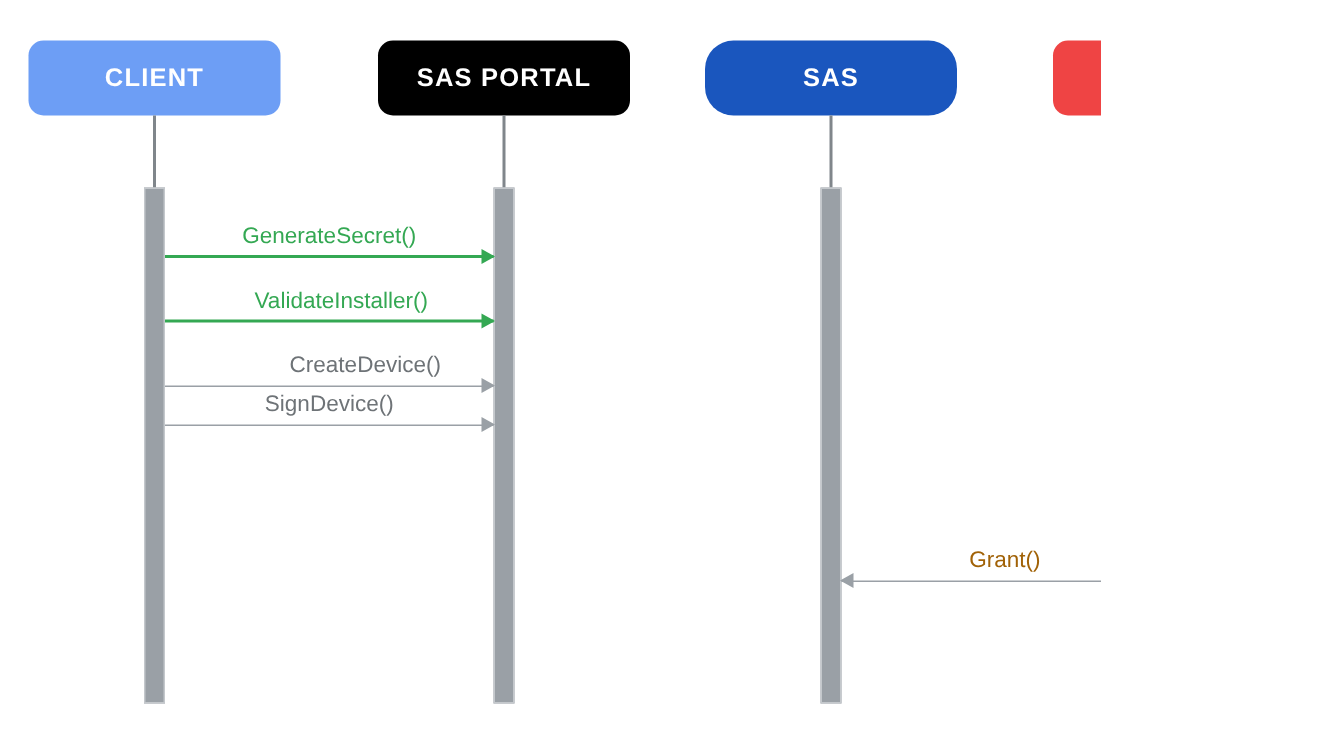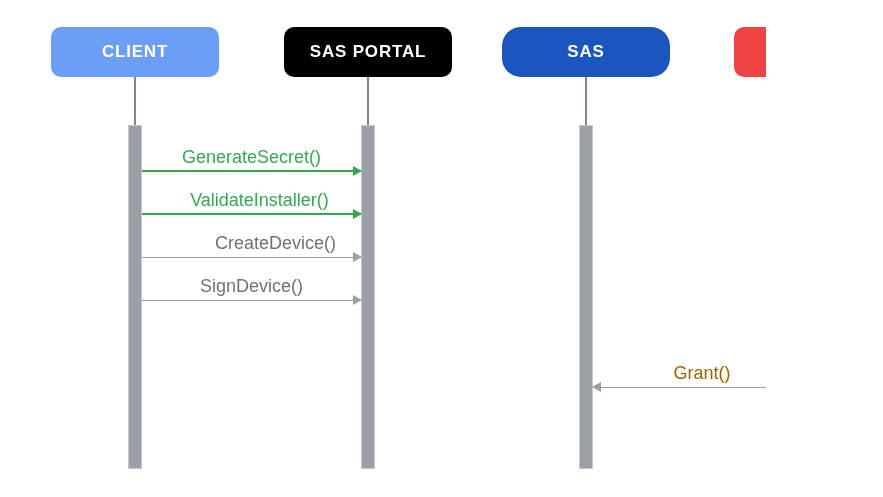--- a/index.html
+++ b/index.html
@@ -10,7 +10,6 @@
     background: #ffffff;
     overflow: hidden;
     font-family: "Liberation Sans", sans-serif;
-    margin-left: 32px;
   }
   
   .actor-head {

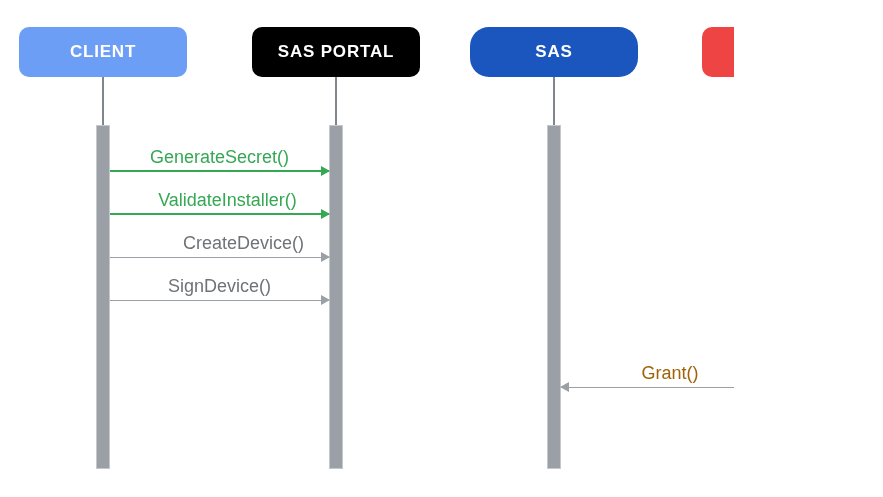--- a/index.html
+++ b/index.html
@@ -53,7 +53,7 @@
     left: 0; right: 0;
     bottom: 7px;
     text-align: center;
-    font-size: 18px;
+    font-size: 15px;
     line-height: 15px;
     white-space: nowrap;
   }

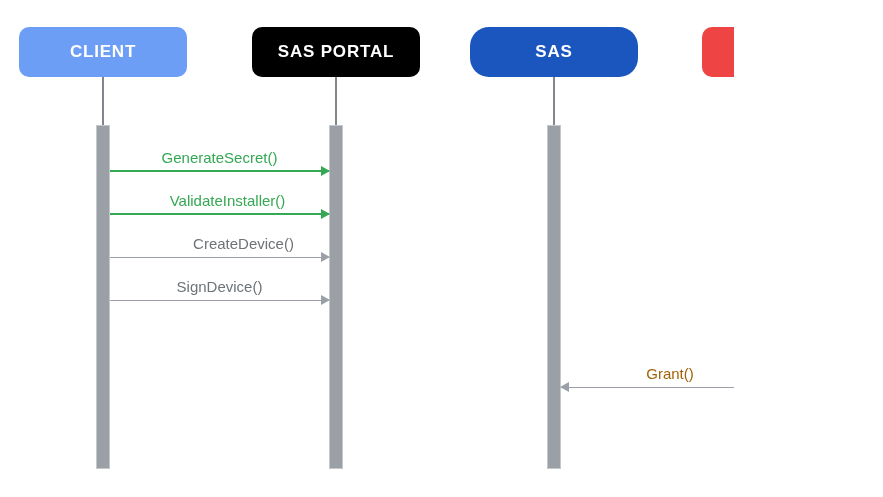--- a/index.html
+++ b/index.html
@@ -128,7 +128,7 @@
     <div class="msg-line gray-line" style="color: rgb(154, 160, 166);"></div>
   </div>
 
-  <div class="message arrow-right" style="left:110px; top:279px; width:219px;">
+  <div class="message arrow-right" style="left:110px; top:262px; width:219px;">
     <div class="msg-label" style="color: rgb(110, 115, 119);">SignDevice()</div>
     <div class="msg-line gray-line" style="color: rgb(154, 160, 166);"></div>
   </div>

